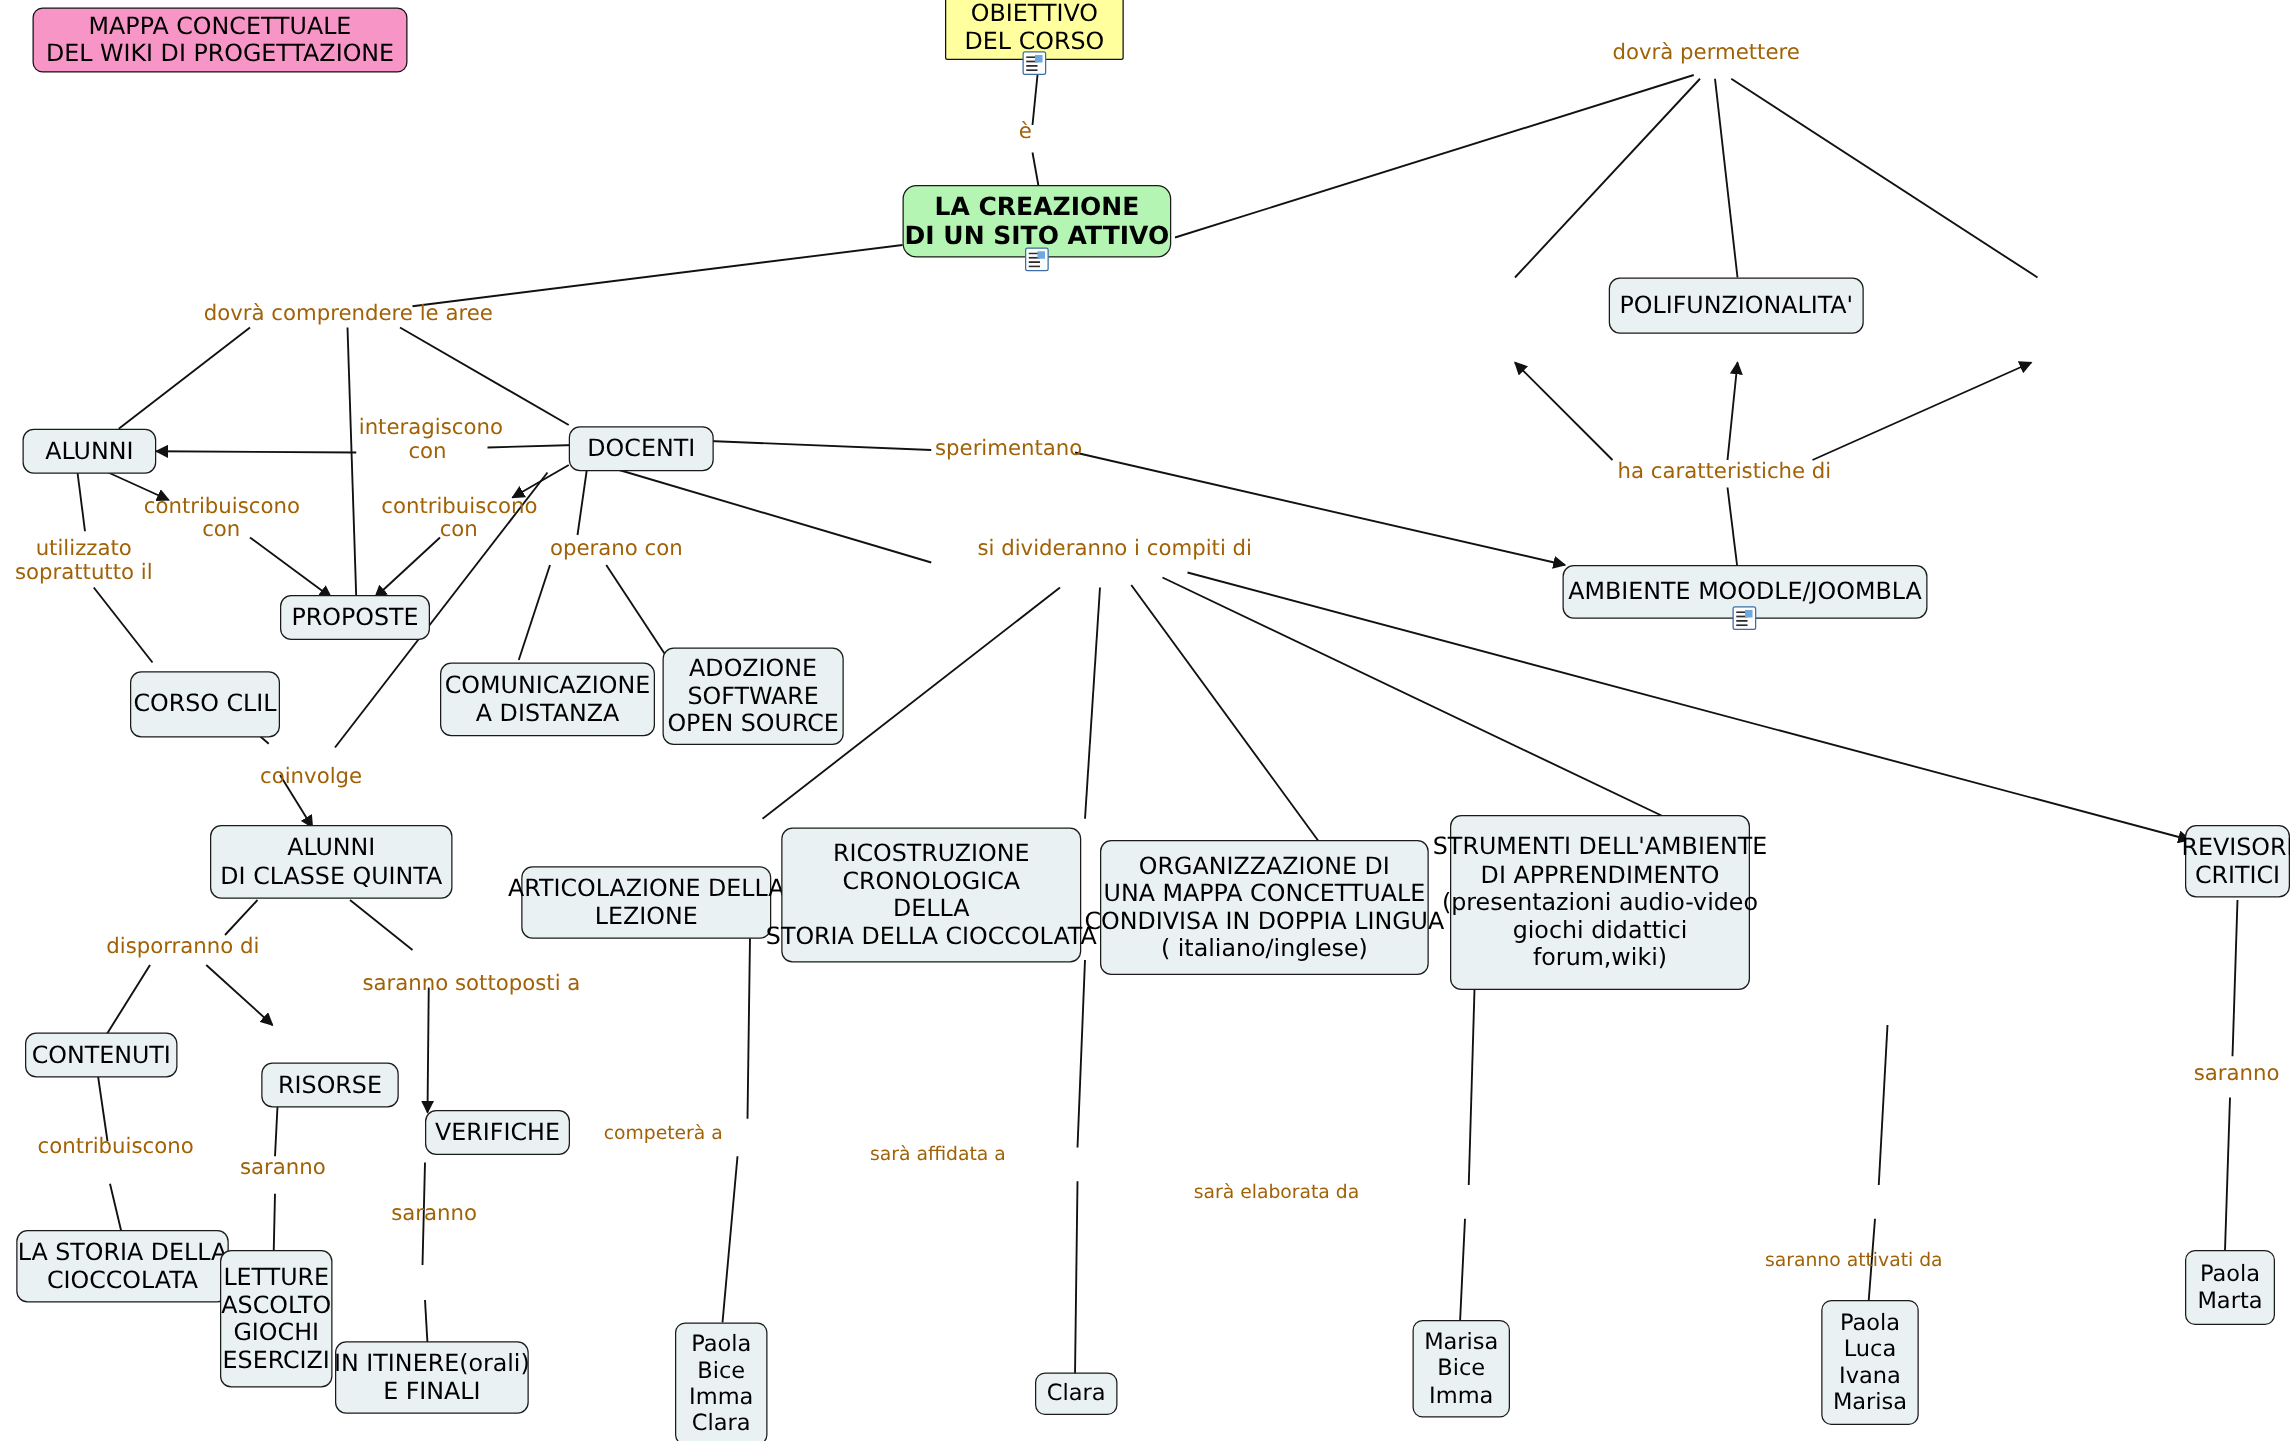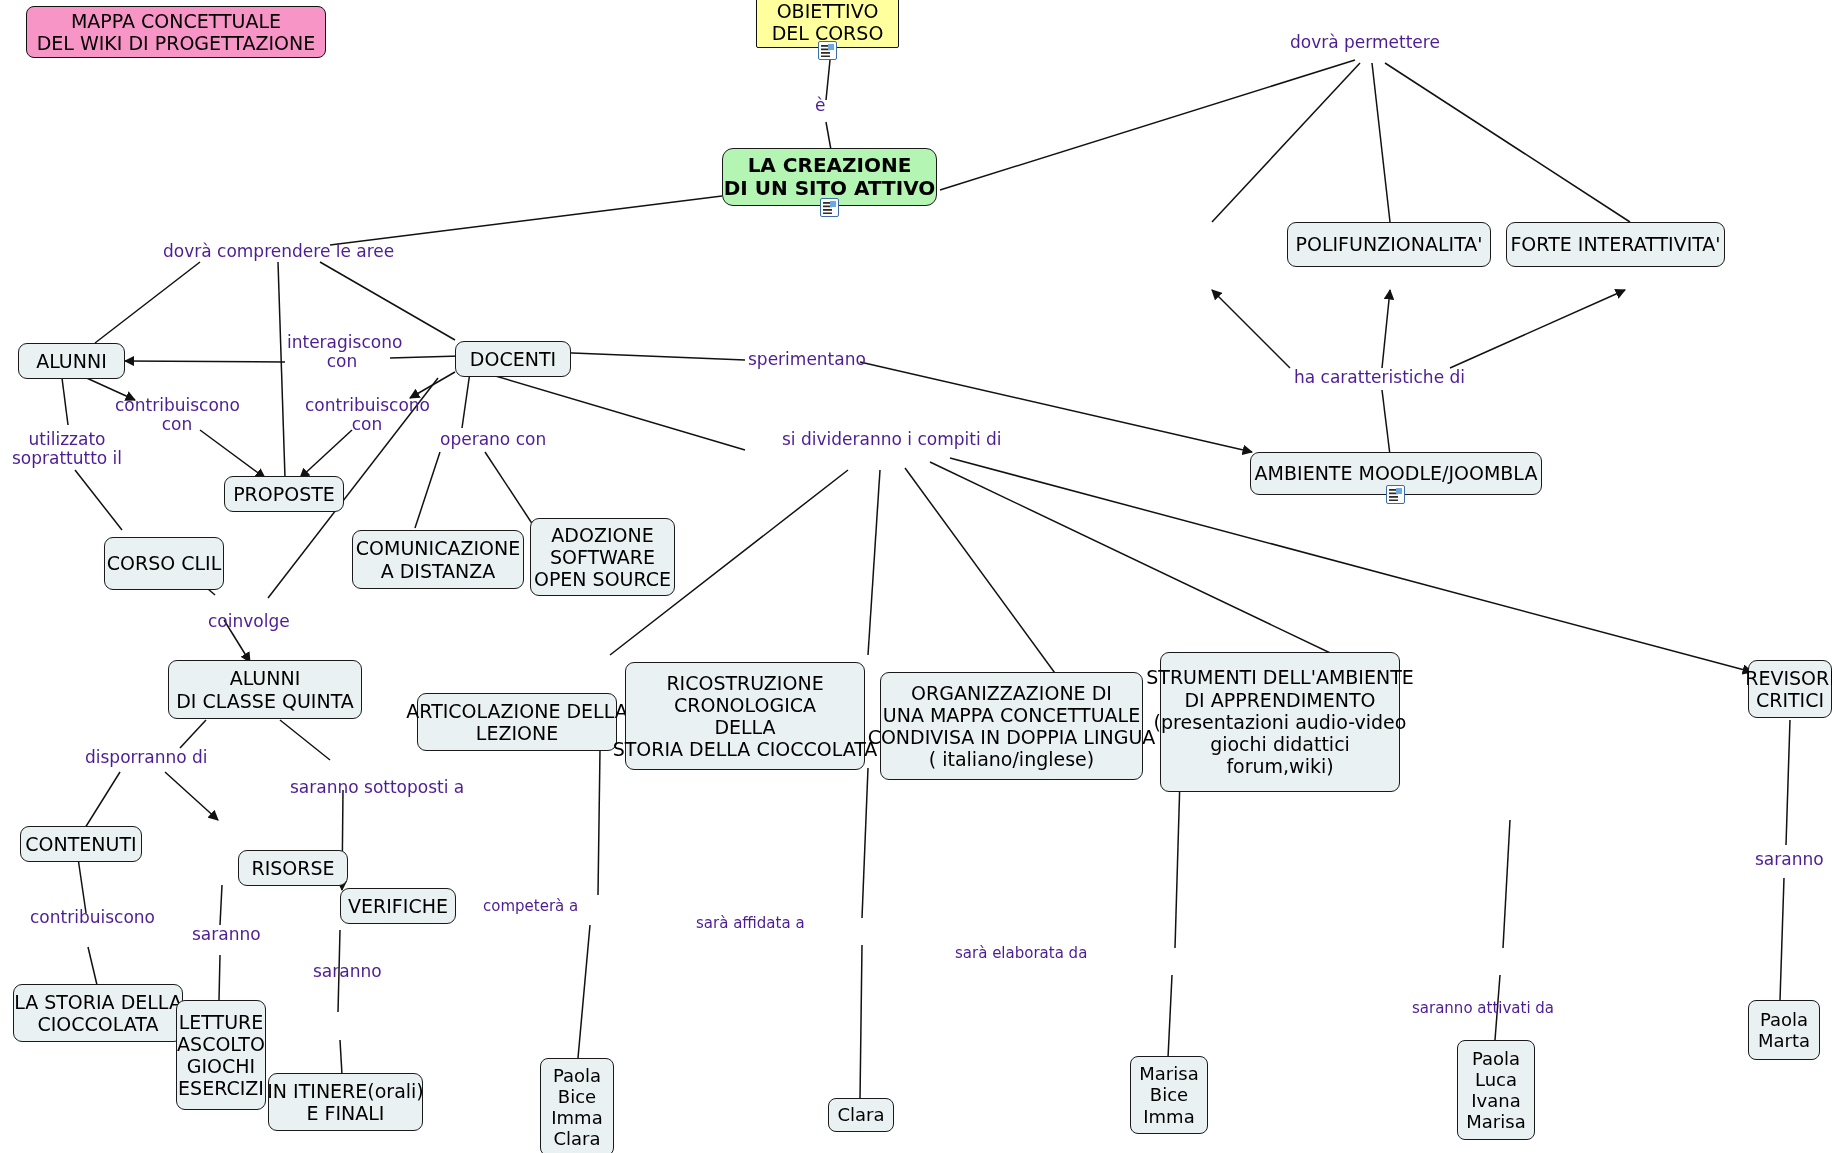--- a/index.html
+++ b/index.html
@@ -46,7 +46,7 @@
   .linklabel {
     position: absolute;
     font-size: 17px;
-    color: #4c1d95;
+    color: #a16207;
     background: transparent;
     text-align: center;
     line-height: 1.14;

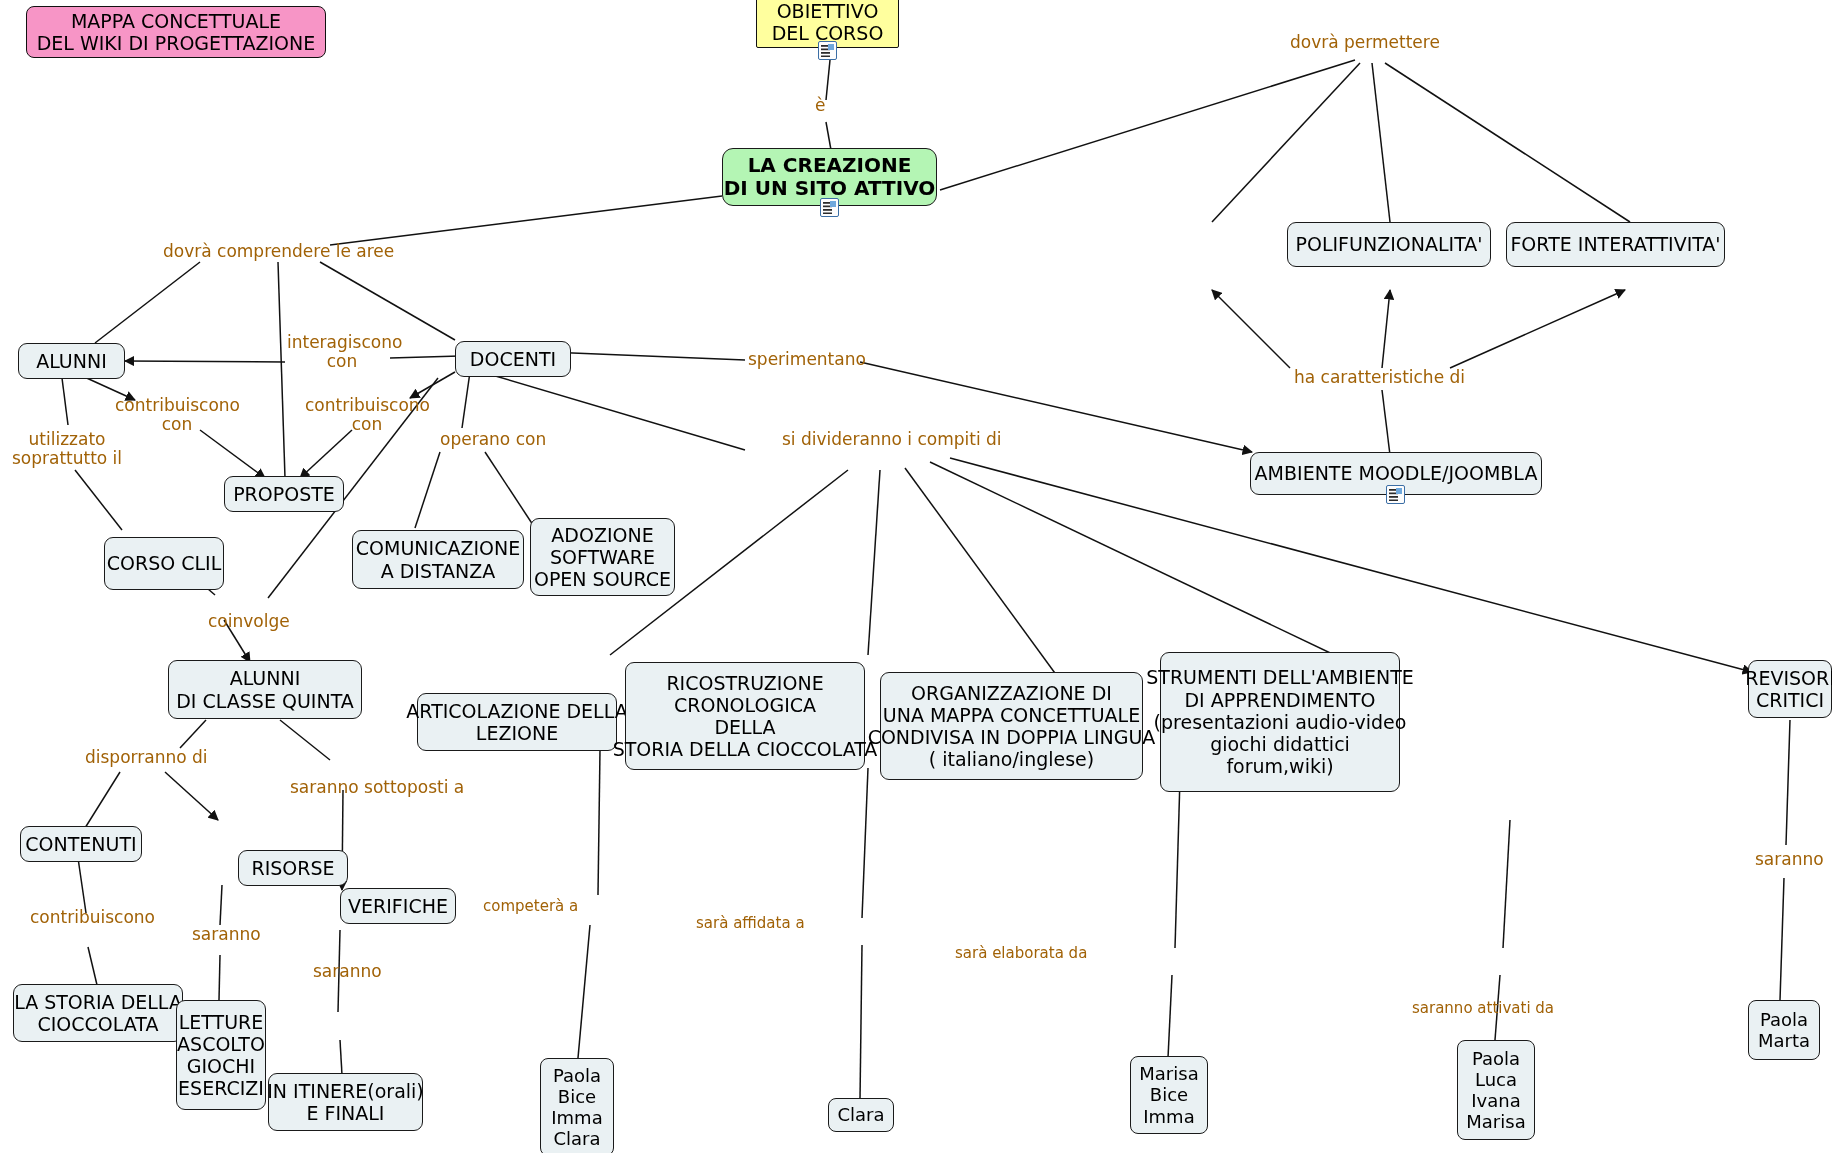--- a/index.html
+++ b/index.html
@@ -196,7 +196,6 @@
     </div>
 
   <div class="node concept" style="left:1287px; top:222px; width:204px; height:45px;">POLIFUNZIONALITA'</div>
-  <div class="node concept" style="left:1506px; top:222px; width:219px; height:45px;">FORTE INTERATTIVITA'</div>
   <div class="node concept" style="left:1250px; top:452px; width:292px; height:43px;">AMBIENTE MOODLE/JOOMBLA</div>
   <div class="docicon" style="left:1386px; top:485px;">
       <span class="lines"></span>

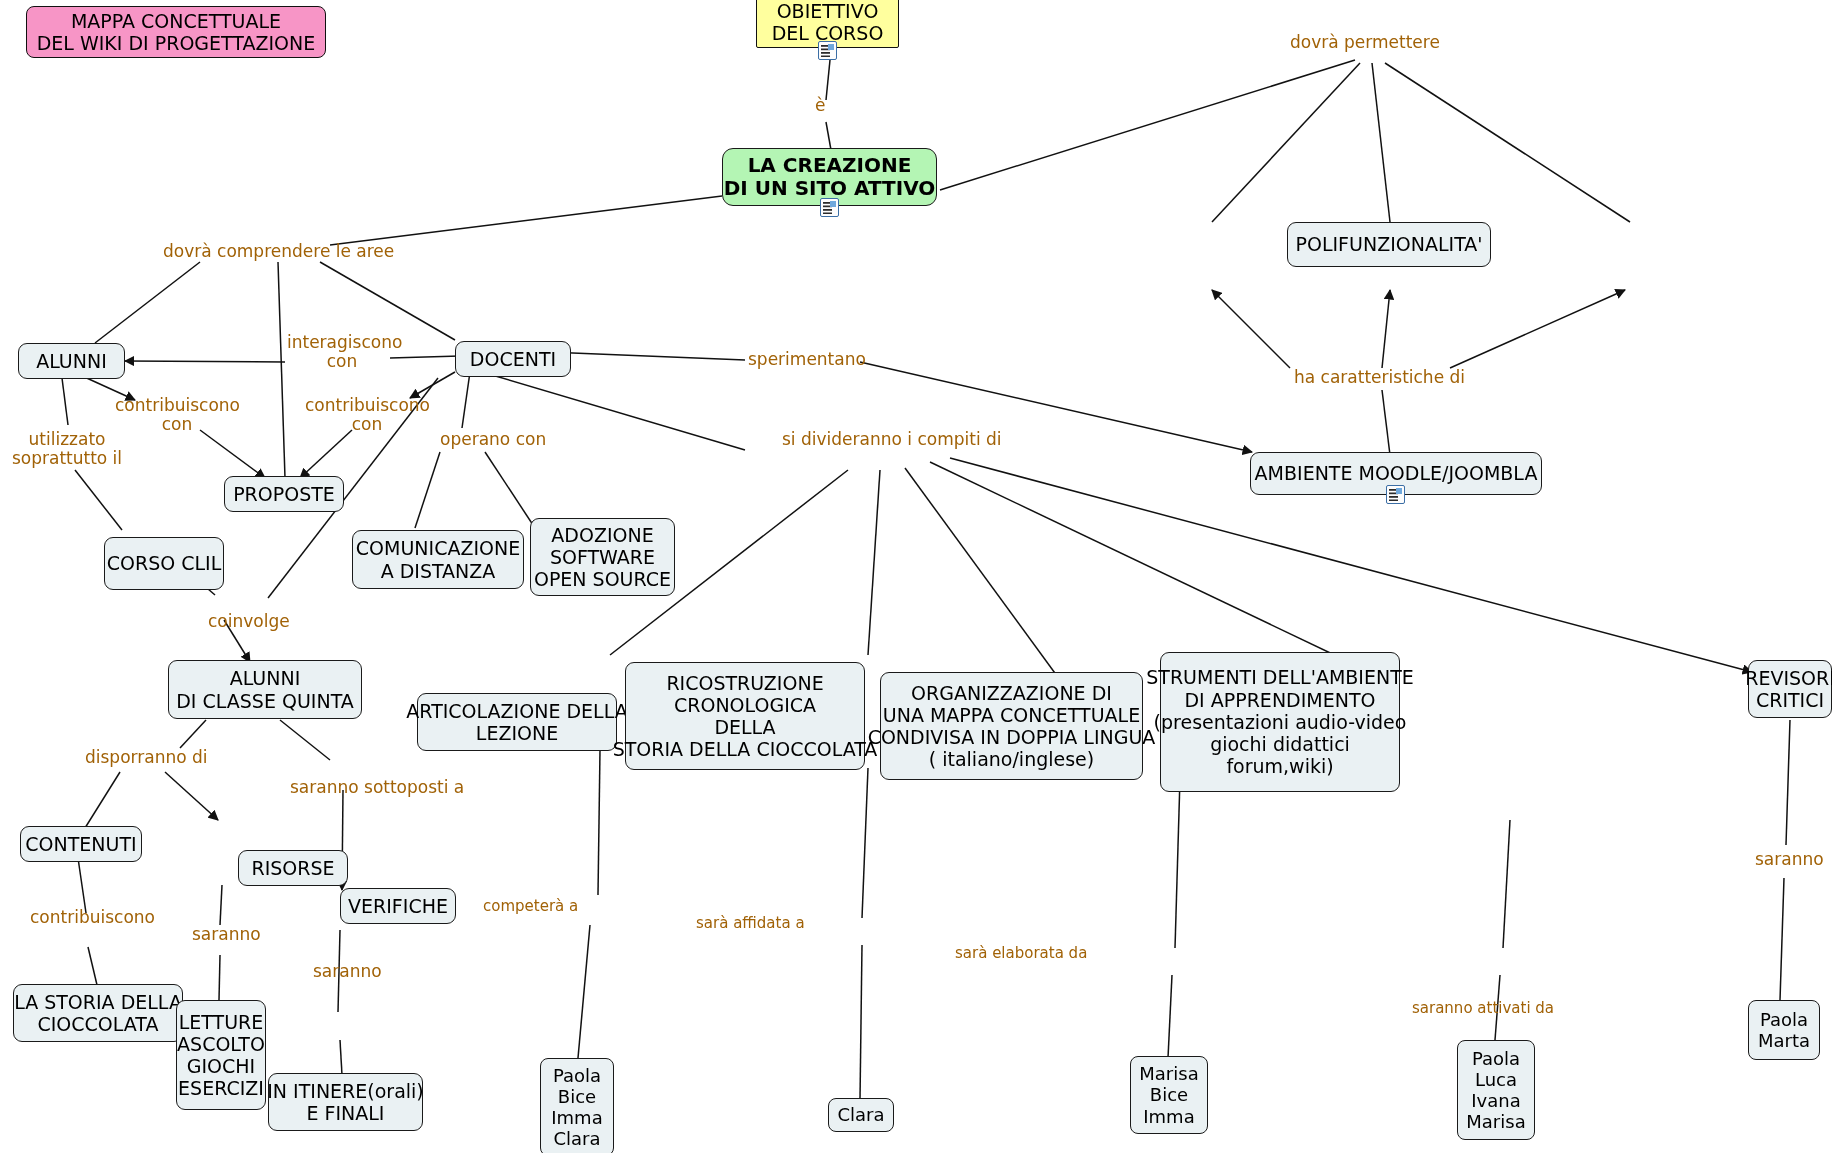--- a/index.html
+++ b/index.html
@@ -216,7 +216,7 @@
 DI CLASSE QUINTA</div>
 
   <div class="node concept" style="left:20px; top:826px; width:122px; height:36px;">CONTENUTI</div>
-  <div class="node concept" style="left:209px; top:850px; width:110px; height:36px;margin-left:29px;">RISORSE</div>
+  <div class="node concept" style="left:209px; top:850px; width:110px; height:36px;">RISORSE</div>
   <div class="node concept" style="left:340px; top:888px; width:116px; height:36px;">VERIFICHE</div>
 
   <div class="node concept" style="left:13px; top:984px; width:170px; height:58px;">LA STORIA DELLA

